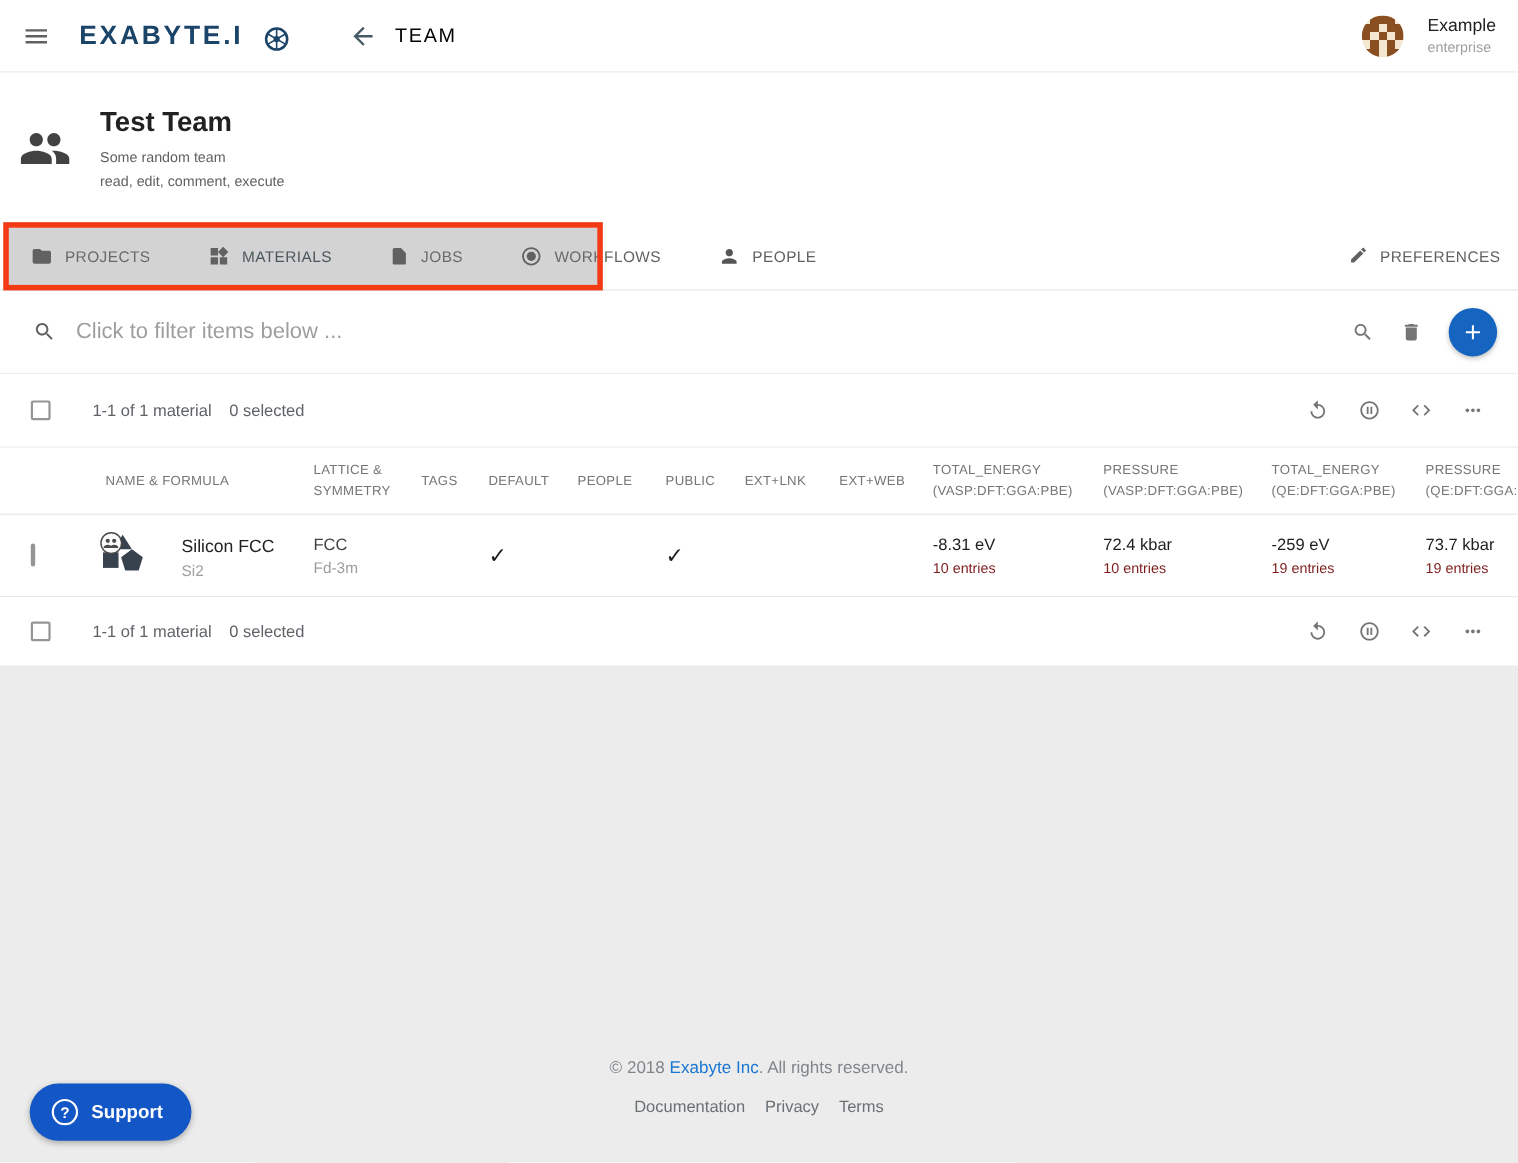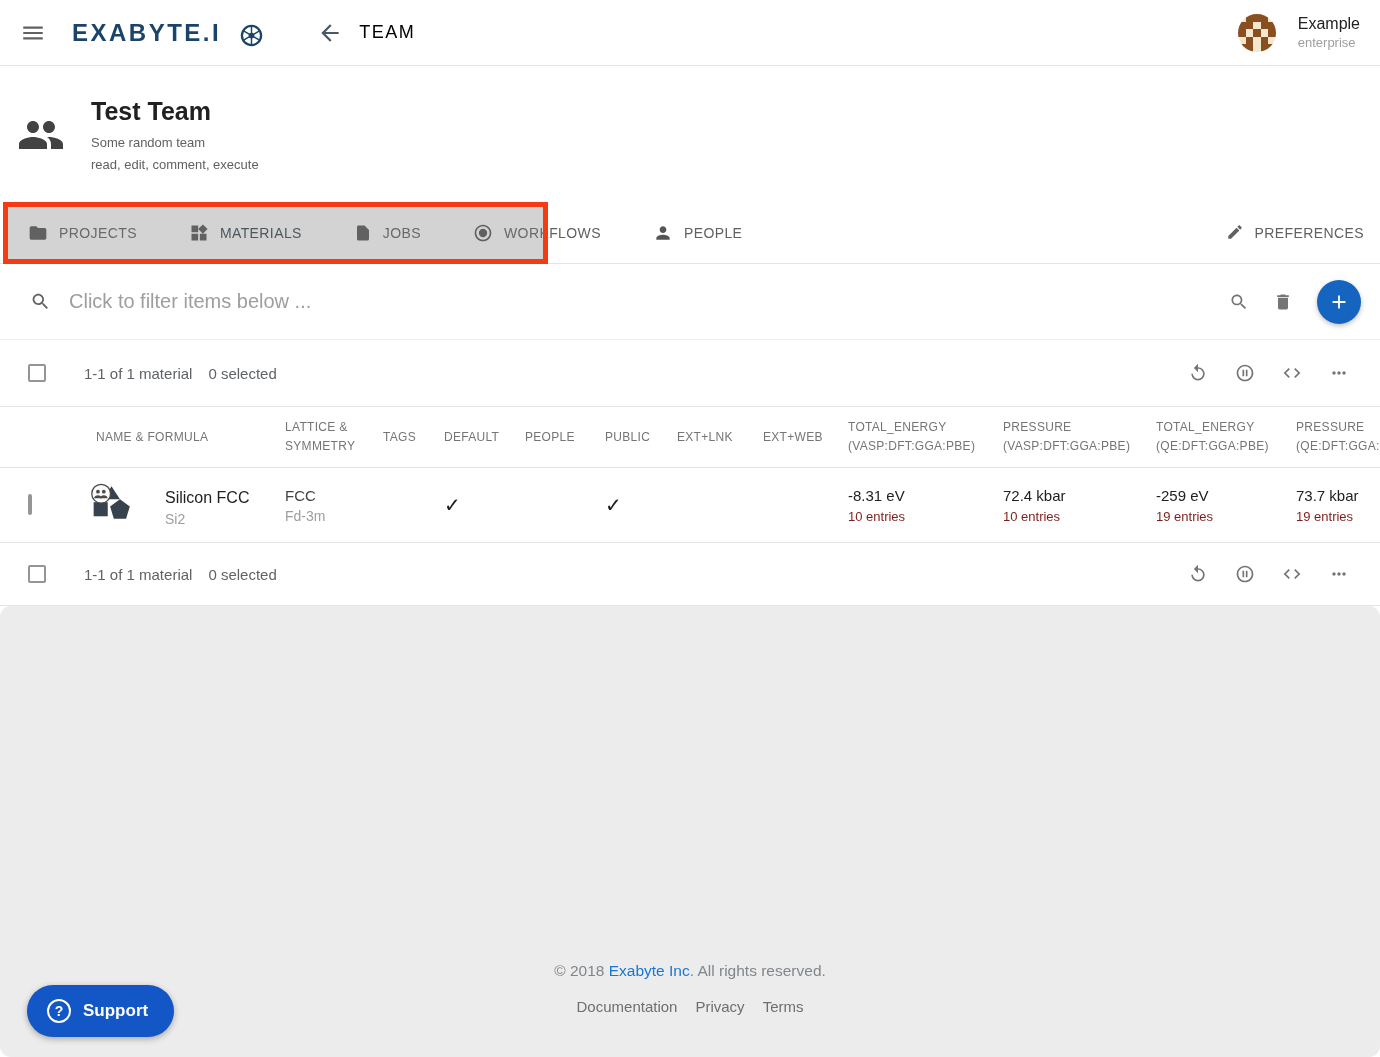--- a/index.html
+++ b/index.html
@@ -72,7 +72,7 @@
   .val-secondary { font-size:13px; color:#7f1d1d; margin-top:5px; }
 
   
-  .grayarea { height:451px; background:#ececec; position:relative;border-radius:11px; }
+  .grayarea { height:451px; background:#ececec; position:relative; }
   .footer-copy { position:absolute; top:356px; width:100%; text-align:center; font-size:15.5px; color:#80868b; }
   .footer-copy a { color:#1976d2; text-decoration:none; cursor:pointer; }
   .footer-links { position:absolute; top:392px; width:100%; display:flex; justify-content:center; gap:18px; font-size:15px; color:#6b7075; }

